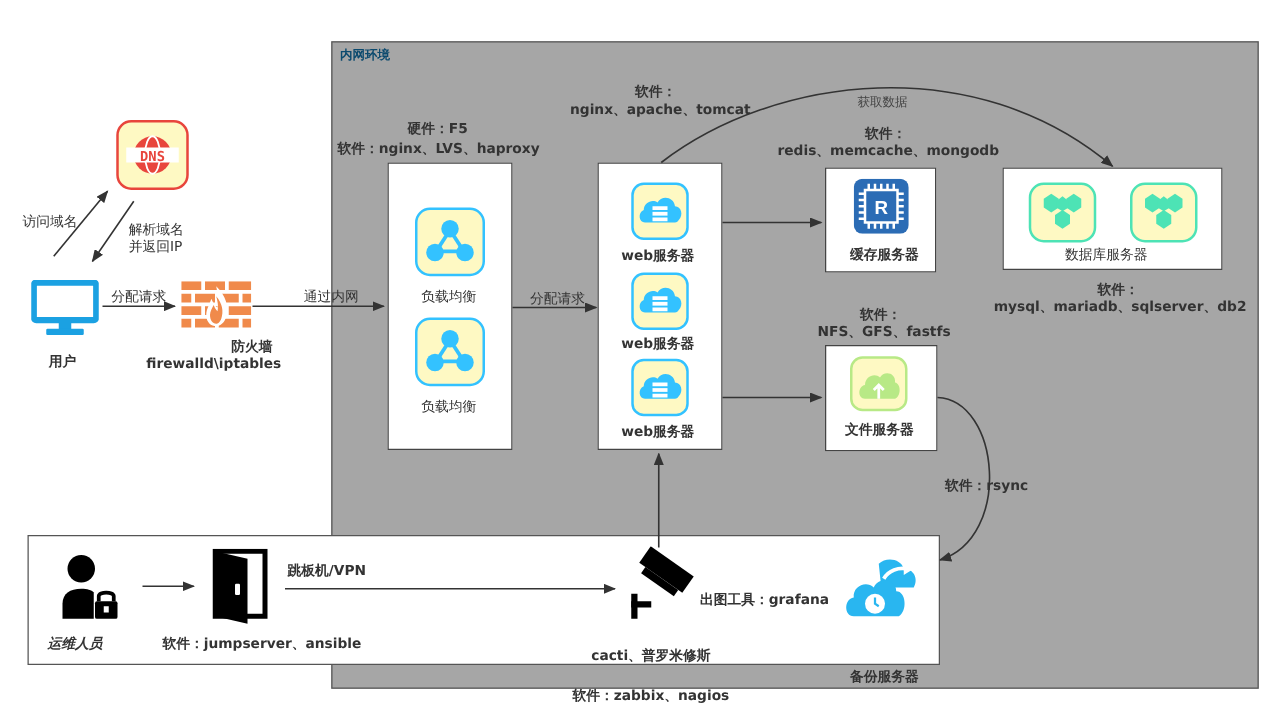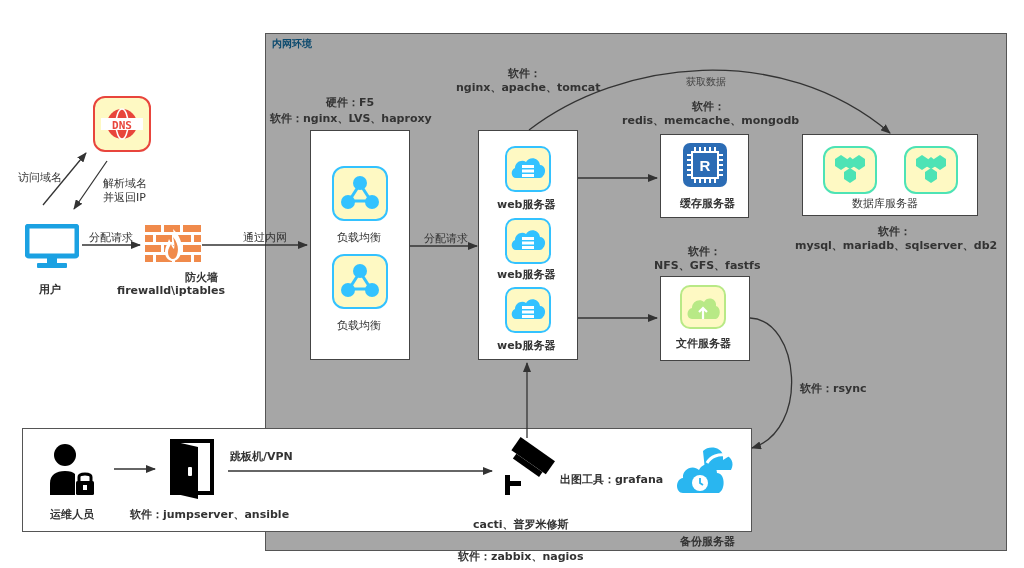--- a/index.html
+++ b/index.html
@@ -219,7 +219,7 @@
 </div>
 <div class="lbl b" style="left:676px;top:336px;">文件服务器</div>
 
-<div class="lbl b" style="left:800px;top:381px;">软件：rsync</div>
+<div class="lbl b" style="left:756px;top:381px;">软件：rsync</div>
 
 <svg class="abs" style="left:48px;top:443px;" width="50" height="55">
   <circle cx="17" cy="12" r="11" fill="#000"></circle>

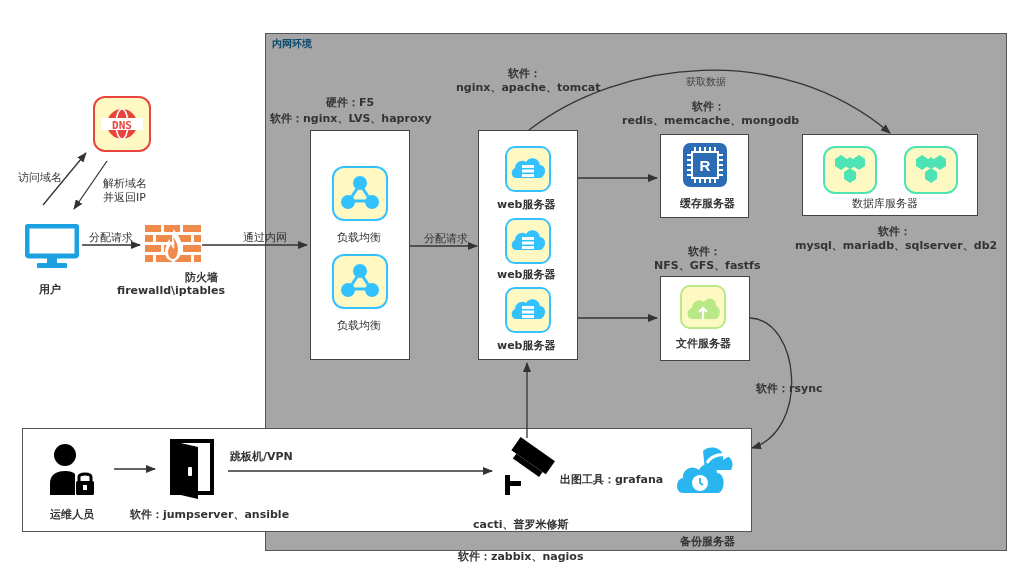--- a/index.html
+++ b/index.html
@@ -228,7 +228,7 @@
   <path d="M31,38 L31,34 C31,30 43,30 43,34 L43,38" fill="none" stroke="#000" stroke-width="3"></path>
   <rect x="35" y="42" width="4" height="5" fill="#fff"></rect>
 </svg>
-<div class="lbl b" style="left:50px;top:507px;">运维人员</div>
+<div class="lbl b" style="left:38px;top:507px;font-style:italic;">运维人员</div>
 
 <svg class="abs" style="left:170px;top:439px;" width="46" height="62">
   <rect x="2" y="2" width="40" height="52" fill="none" stroke="#000" stroke-width="4"></rect>

